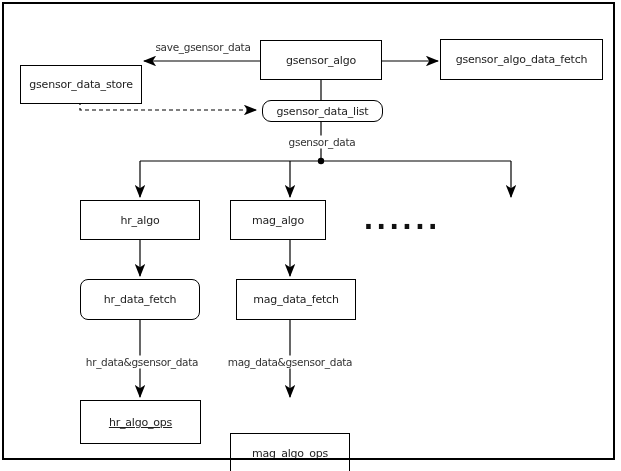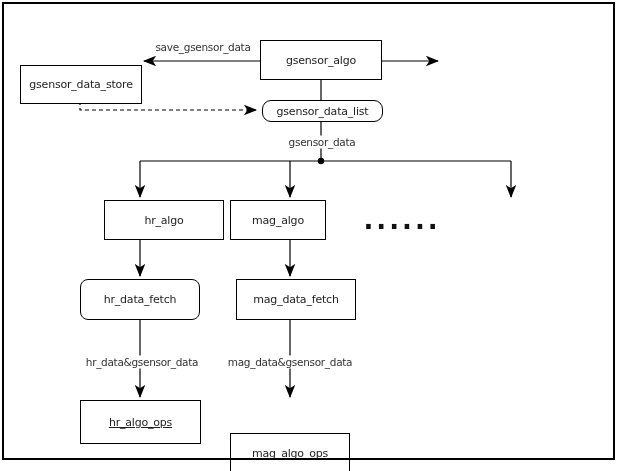--- a/index.html
+++ b/index.html
@@ -114,6 +114,9 @@
     <span>gsensor_algo</span>
   </div>
 
+  <div class="node" style="left:440px; top:39px; width:163px; height:41px;">
+    <span>gsensor_algo_data_fetch</span>
+  </div>
 
   <div class="node rounded" style="left:262px; top:100px; width:121px; height:22px;">
     <span>gsensor_data_list</span>

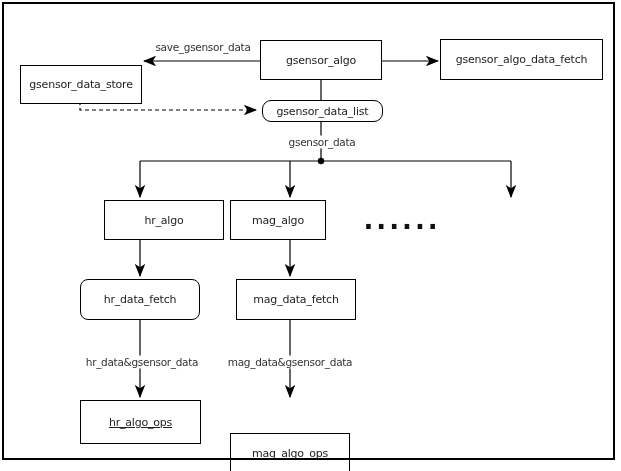--- a/index.html
+++ b/index.html
@@ -122,7 +122,7 @@
     <span>gsensor_data_list</span>
   </div>
 
-  <div class="node" style="left:80px; top:200px; width:120px; height:40px;margin-left:24px;">
+  <div class="node" style="left:80px; top:200px; width:120px; height:40px;">
     <span>hr_algo</span>
   </div>
 

